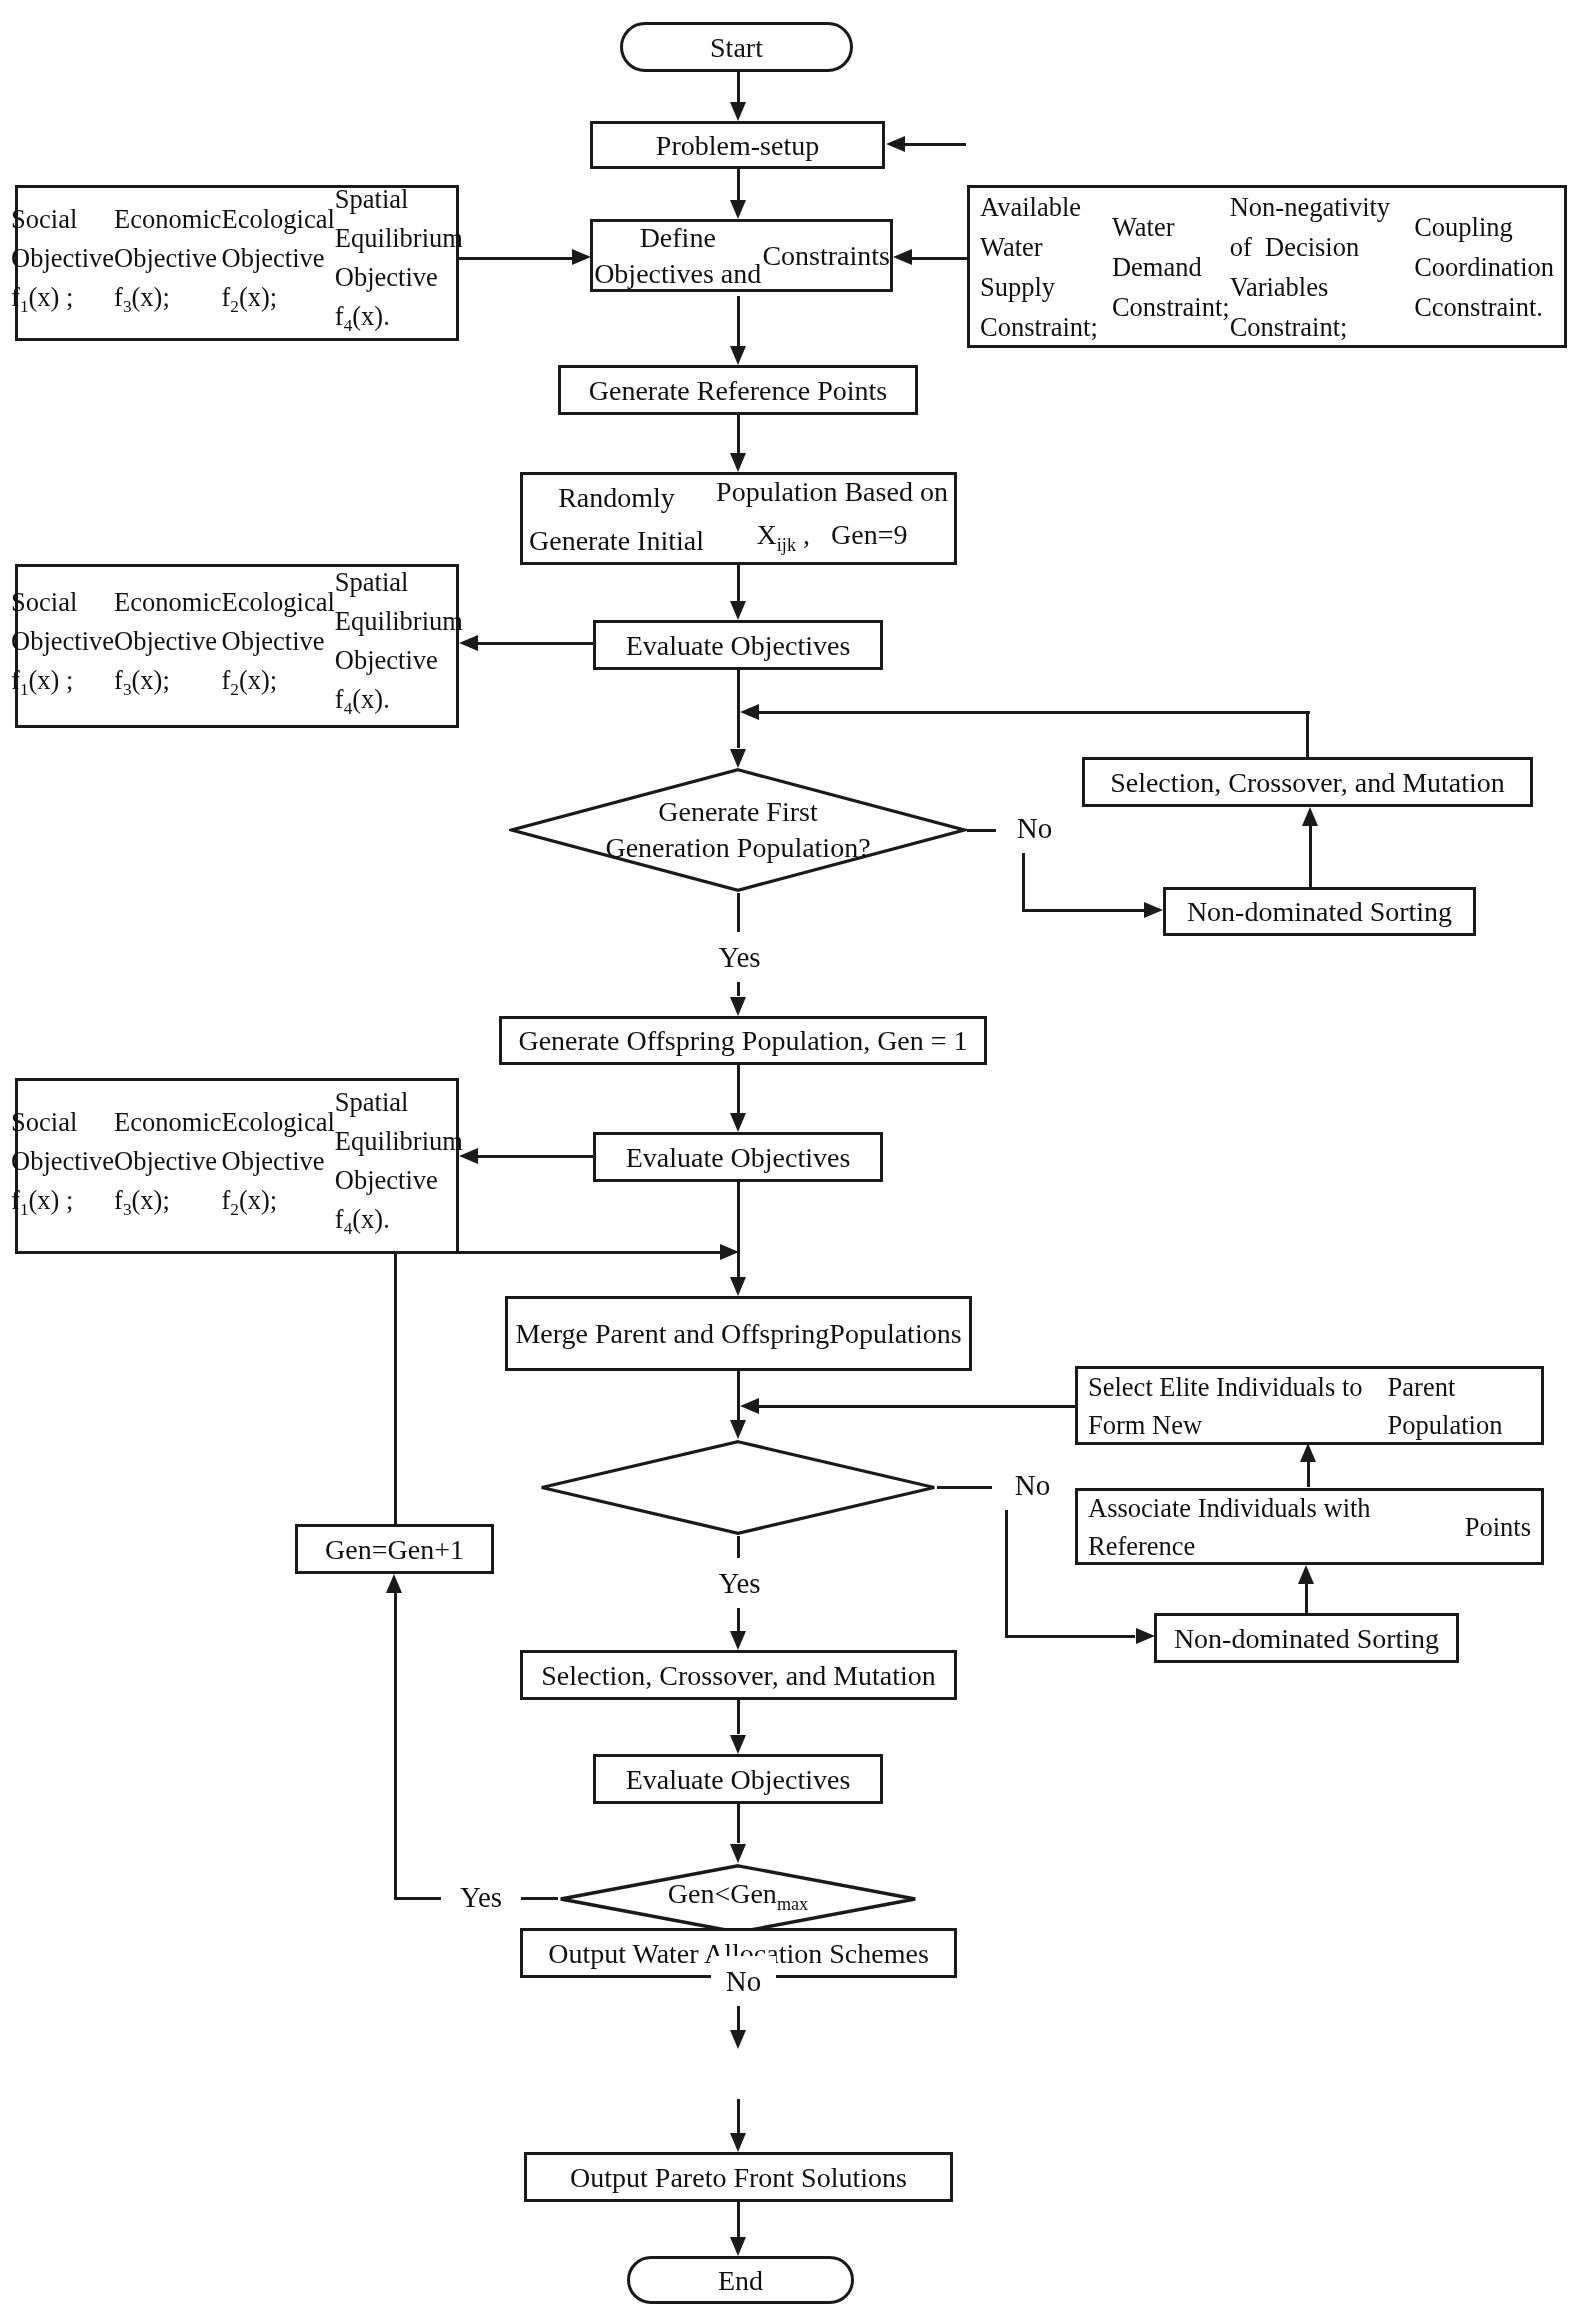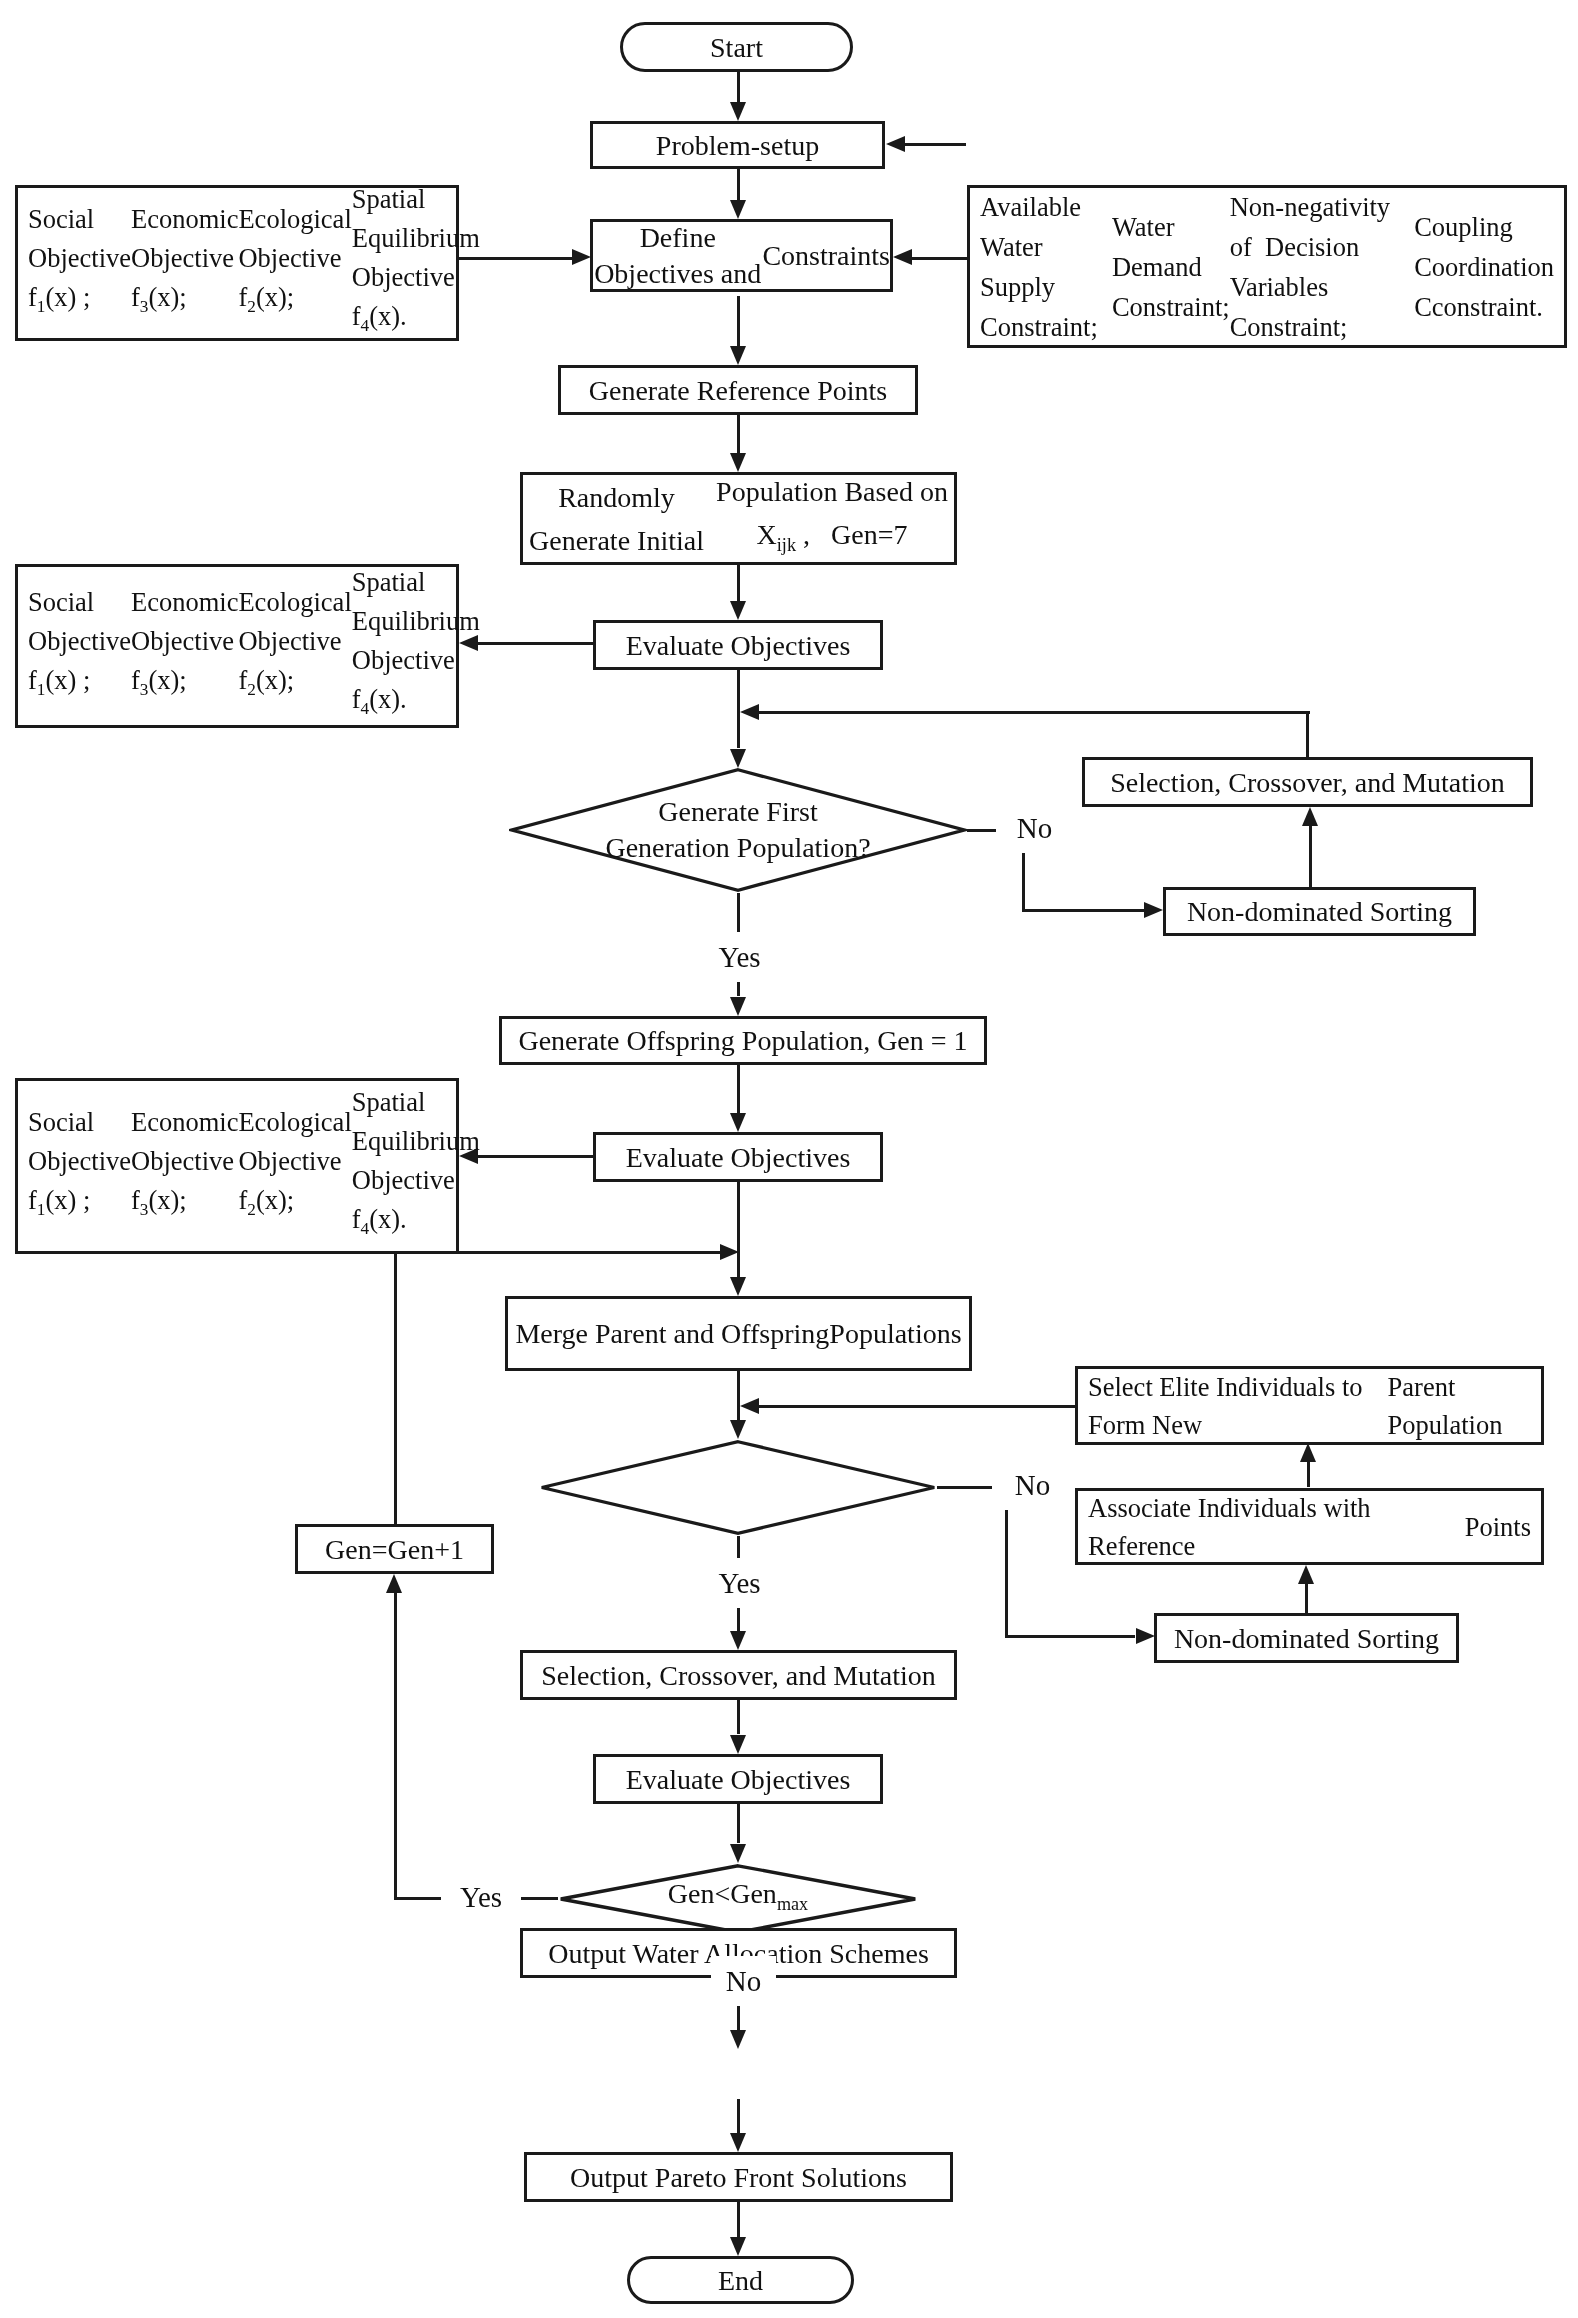--- a/index.html
+++ b/index.html
@@ -30,7 +30,7 @@
     line-height:35px;
   }
   .box.leftalign{
-    justify-content:space-between;
+    justify-content:center;
     text-align:left;
     font-size:26.5px;
     padding:16px 10px;

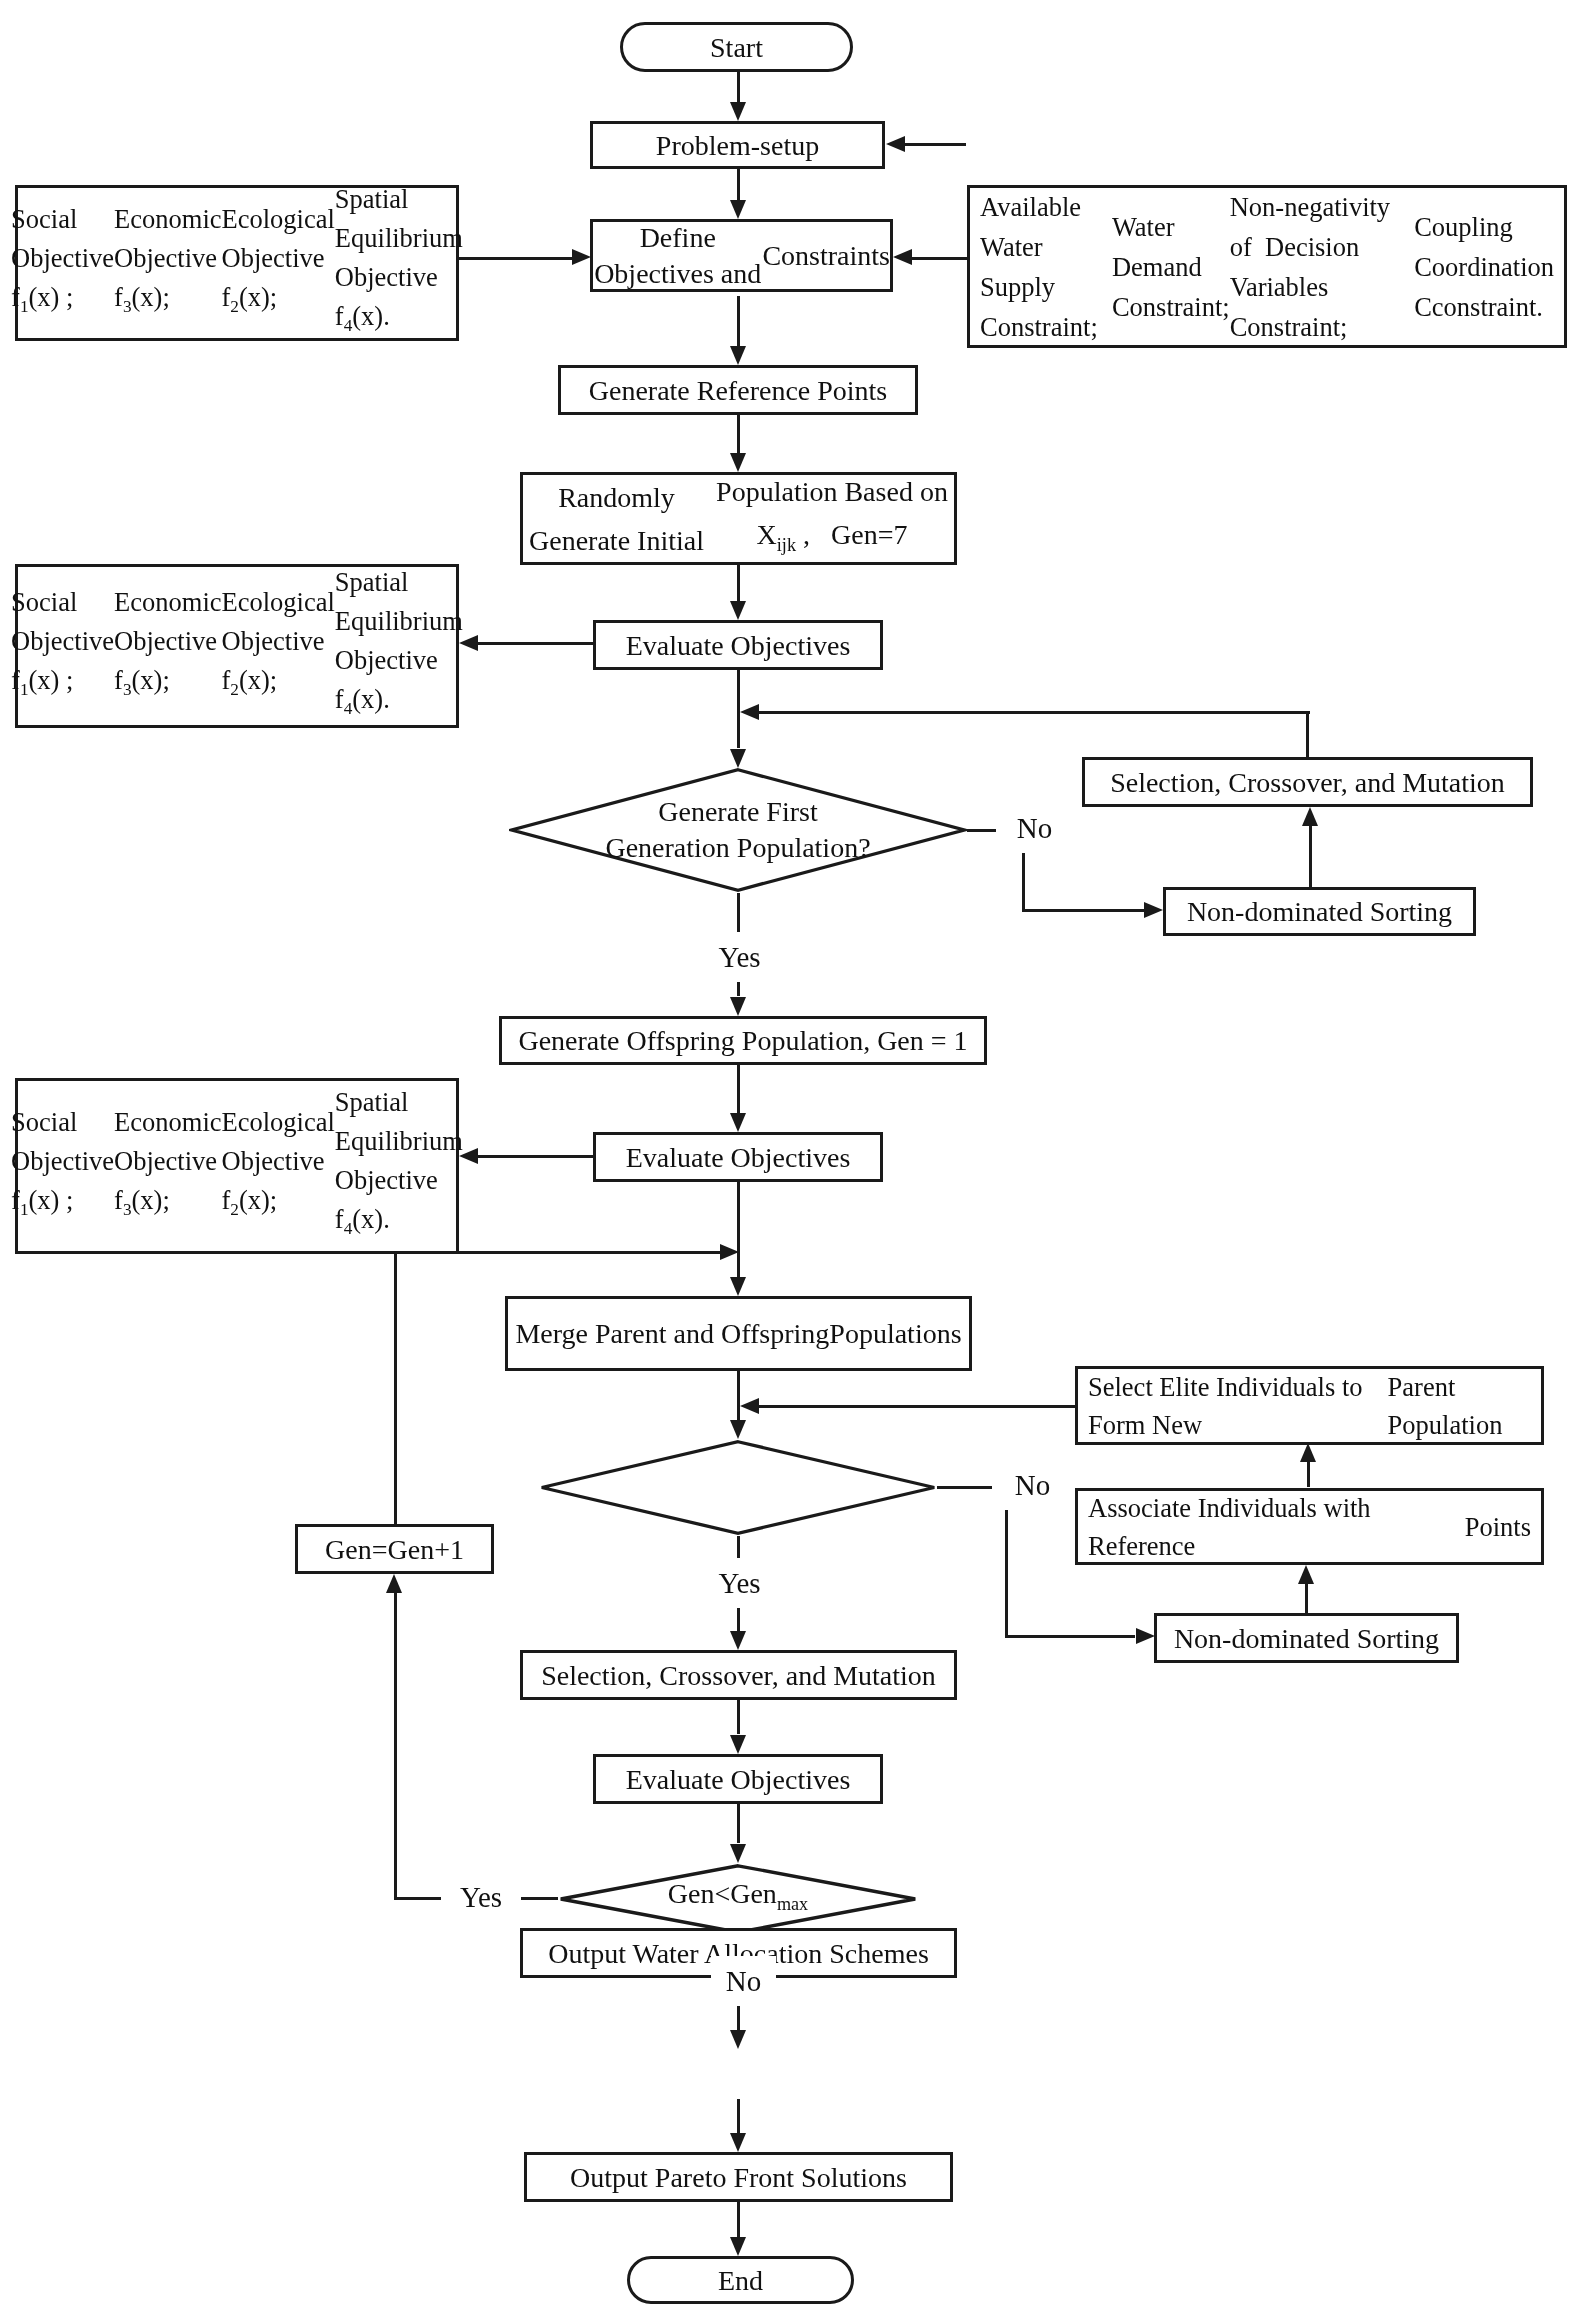--- a/index.html
+++ b/index.html
@@ -190,7 +190,7 @@
 
   <div class="box rich lh78" style="left:520px;top:472px;width:437px;height:93px">
       <div><span>Randomly Generate Initial</span></div>
-      <div><span>Population Based on X</span><sub>ijk</sub><span> ,   Gen=7</span></div>
+      <div><span>Population Based on X</span><sub>ijk</sub><span> ,   Gen=9</span></div>
     </div>
 
   <div class="box leftalign rich lh70" style="left:15px;top:564px;width:444px;height:164px">

